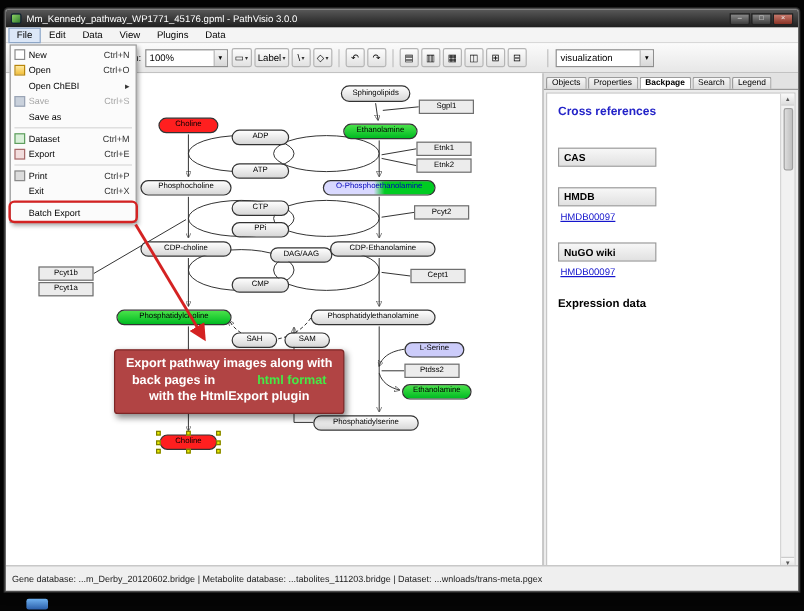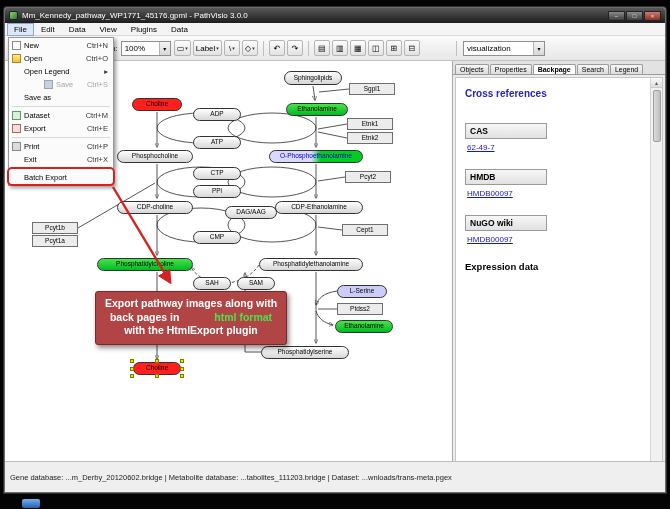--- a/index.html
+++ b/index.html
@@ -33,7 +33,7 @@
   .tb-label { color:#222; flex:none; }
   .combo { background:#fff; border:1px solid #8e8e8e; height:15px; display:flex; align-items:center;
            font-size:8px; padding-left:3px; flex:none; }
-  .combo.zoom { width:50px; }
+  .combo.zoom { width:69px; }
   .combo.viz  { width:82px; margin-right:116px; }
   .combo .arrow { margin-left:auto; width:11px; align-self:stretch; display:flex; align-items:center;
                   justify-content:center; font-size:6px; border-left:1px solid #b5b5b5;

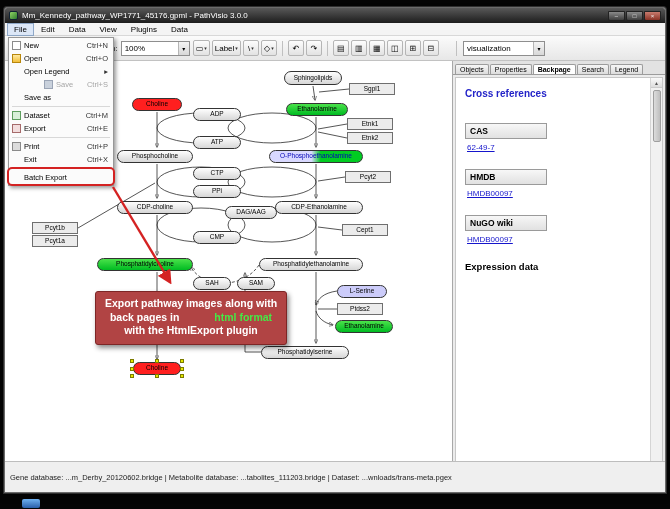--- a/index.html
+++ b/index.html
@@ -331,7 +331,7 @@
       </div>
       <div class="mi-row">
         <span class="mi-ic ic-none"></span>
-        <span>Open Legend</span>
+        <span>Open ChEBI</span>
         <span class="mi-short">▸</span>
       </div>
       <div class="mi-row disabled">

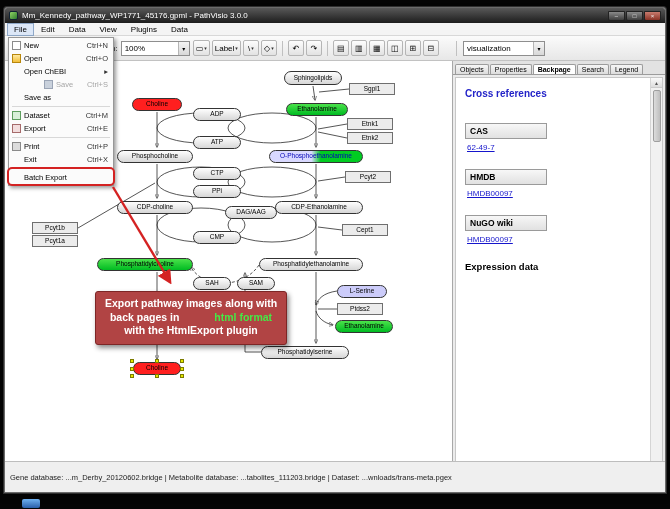--- a/index.html
+++ b/index.html
@@ -98,7 +98,7 @@
               border:1px solid #979797; box-shadow:2px 2px 4px rgba(0,0,0,.4); z-index:40;
               font-size:7.5px; padding:1px; }
   .mi-row { display:flex; align-items:center; height:13px; padding:0 4px 0 2px; gap:3px; }
-  .mi-row.disabled { color:#a5a5a5;margin-left:32px; }
+  .mi-row.disabled { color:#a5a5a5; }
   .mi-short { margin-left:auto; color:#333; }
   .mi-row.disabled .mi-short { color:#a5a5a5; }
   .mi-sep { height:1px; background:#d8d8d8; margin:2px 2px; }

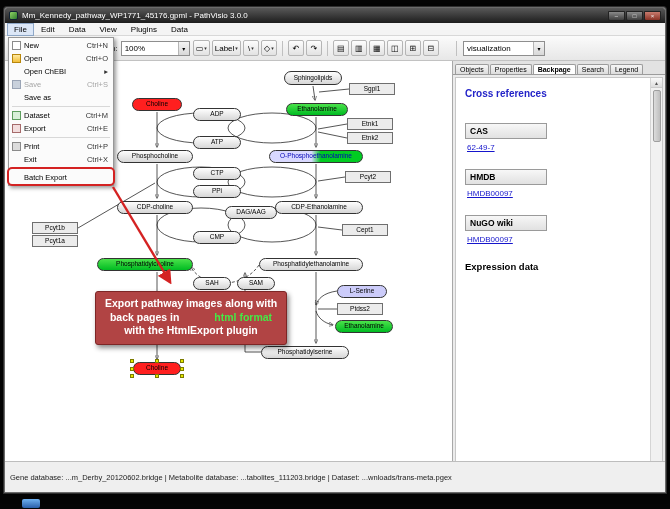--- a/index.html
+++ b/index.html
@@ -296,7 +296,7 @@
           <div class="panel-inner">
             <div class="xref-heading">Cross references</div>
             <div>
-                <div class="xref"><div class="xref-head">CAS</div><div class="xref-val link">62-49-7</div></div>
+                <div class="xref"><div class="xref-head">CAS</div></div>
                 <div class="xref"><div class="xref-head">HMDB</div><div class="xref-val link">HMDB00097</div></div>
                 <div class="xref"><div class="xref-head">NuGO wiki</div><div class="xref-val link">HMDB00097</div></div>
               </div>

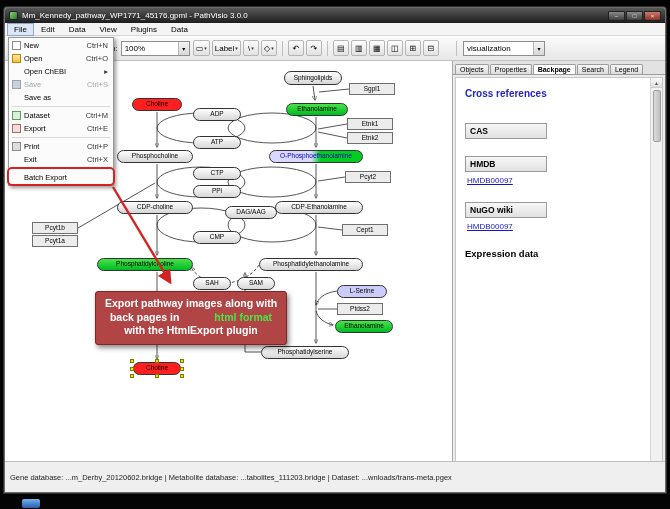--- a/index.html
+++ b/index.html
@@ -89,7 +89,7 @@
   .sthumb { width:8px; height:52px; margin-top:2px; background:linear-gradient(90deg,#dcdcdc,#bfbfbf);
             border:1px solid #9e9e9e; border-radius:2px; }
 
-  .statusbar { position:absolute; left:0; right:0; bottom:0; height:31px; background:#efefef;
+  .statusbar { position:absolute; left:0; right:0; bottom:0; height:21px; background:#efefef;
                border-top:1px solid #bdbdbd; display:flex; align-items:center; padding:0 5px;
                font-size:7.5px; color:#1c1c1c; white-space:nowrap; overflow:hidden; }
 

